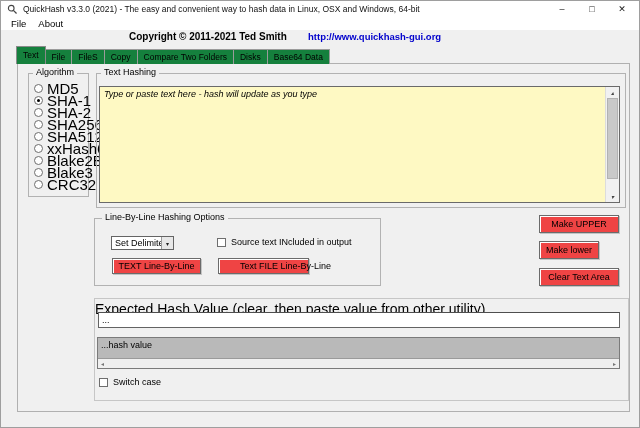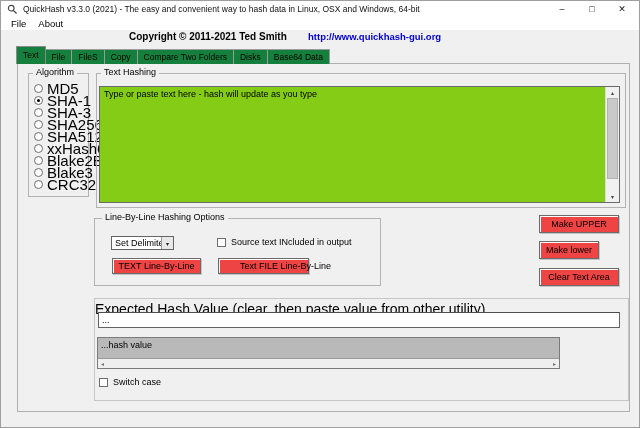--- a/index.html
+++ b/index.html
@@ -39,7 +39,7 @@
   .radio.on::after { content:""; position:absolute; left:2px; top:2px; width:3px; height:3px; border-radius:50%; background:#000; }
   .radio-row .rlabel { margin-left:4px; font-size:15px; white-space:nowrap; }
   
-  .textarea { position:absolute; left:98px; top:85px; width:521px; height:117px; background:#84cc16; border:1px solid #6a6a6a; }
+  .textarea { position:absolute; left:98px; top:85px; width:521px; height:117px; background:#fef9c3; border:1px solid #6a6a6a;font-style:italic; }
   .textarea .content { padding:2px 4px; font-size:9px; color:#000; }
   .vscroll { position:absolute; top:0; right:0; bottom:0; width:14px; background:#f1f1f1; border-left:1px solid #dcdcdc; }
   .vscroll .arrow { position:absolute; left:0; width:100%; height:11px; display:flex; align-items:center; justify-content:center; font-size:6px; color:#444; background:#f1f1f1; }

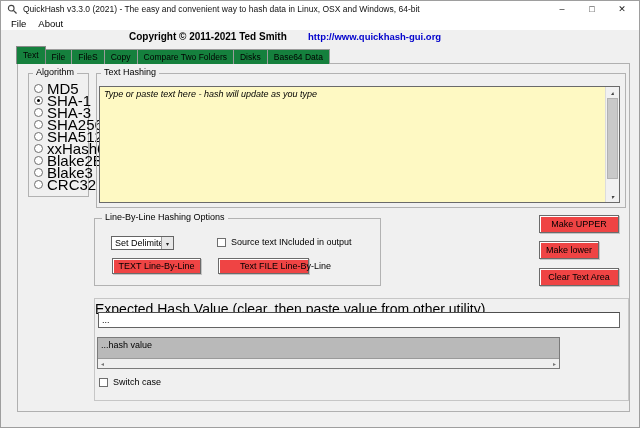--- a/index.html
+++ b/index.html
@@ -118,7 +118,7 @@
       </div>
     <div class="radio-row">
         <span class="radio"></span>
-        <span class="rlabel">SHA-3</span>
+        <span class="rlabel">SHA-2</span>
       </div>
     <div class="radio-row">
         <span class="radio"></span>

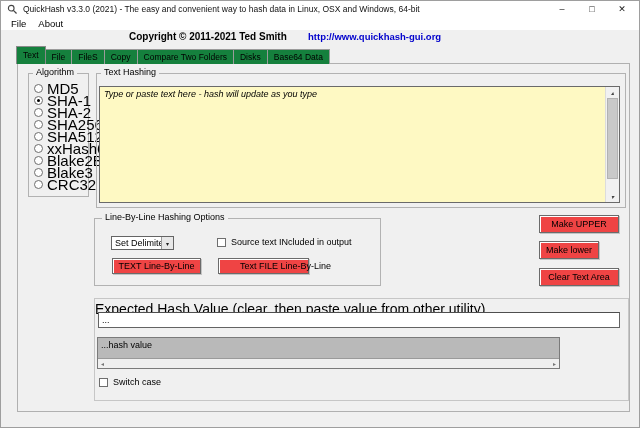--- a/index.html
+++ b/index.html
@@ -60,7 +60,7 @@
   .subpanel { position:absolute; left:93px; top:297px; width:535px; height:103px; border:1px solid #c6c6c6; }
   .exp-label { position:absolute; left:94px; top:300px; font-size:14px; white-space:nowrap; }
   .exp-input { position:absolute; left:97px; top:311px; width:522px; height:16px; background:#fff; border:1px solid #636363; border-top-color:#4e4e4e; font-size:9px; line-height:14px; padding-left:3px; color:#000; }
-  .grid { position:absolute; left:96px; top:336px; width:463px; height:32px; border:1px solid #7a7a7a; background:#f0f0f0; }
+  .grid { position:absolute; left:96px; top:336px; width:523px; height:32px; border:1px solid #7a7a7a; background:#f0f0f0; }
   .grid .cell { position:absolute; left:0; top:0; right:0; height:21px; background:#b9b9b9; border-bottom:1px solid #9a9a9a; font-size:9px; padding:2px 3px; color:#000; }
   .hscroll { position:absolute; left:0; right:0; bottom:0; height:9px; background:#efefef; }
   .hscroll .ar { position:absolute; top:0; height:9px; display:flex; align-items:center; font-size:6px; color:#777; }

